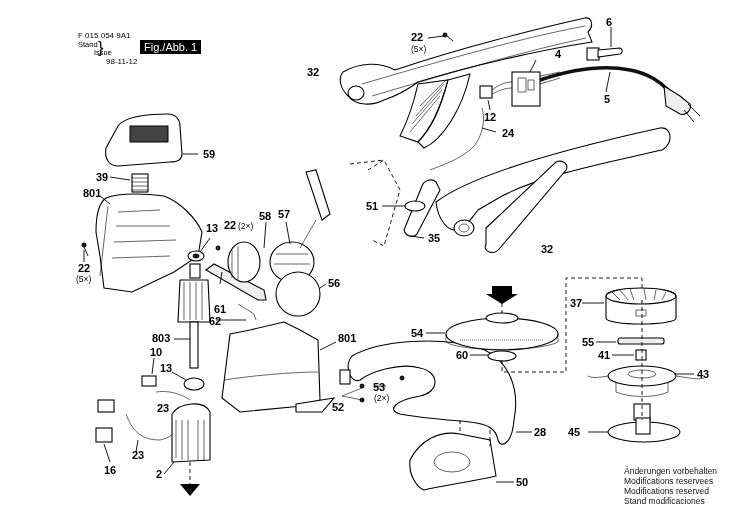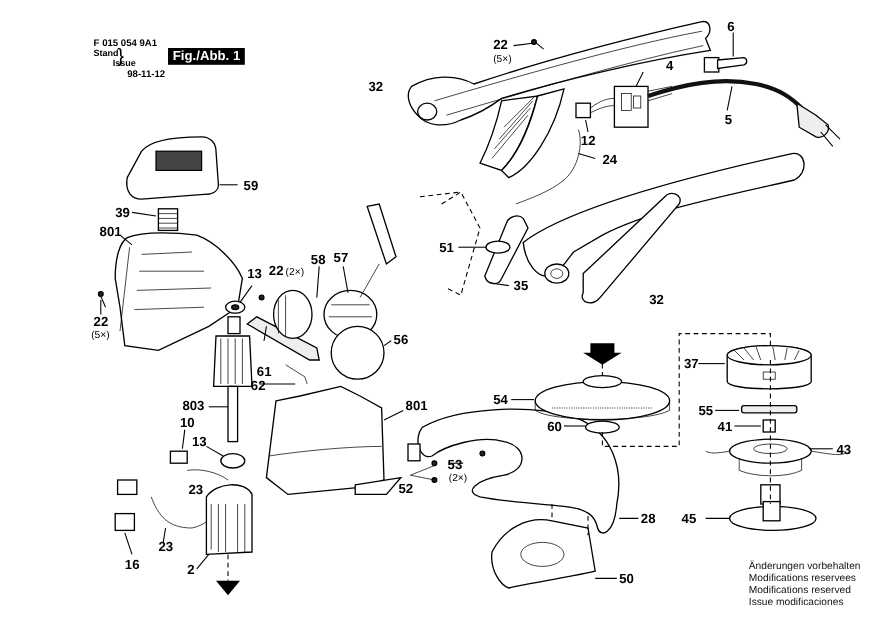--- a/index.html
+++ b/index.html
@@ -5,7 +5,7 @@
   html, body { margin: 0; padding: 0; background: #ffffff; }
   body { width: 730px; height: 516px; position: relative; overflow: hidden;
          font-family: "Liberation Sans", sans-serif; color: #000; }
-  .hdr { position: absolute; font-weight: bold; font-size: 8px; line-height: 9px; }
+  .hdr { position: absolute; font-weight: normal; font-size: 8px; line-height: 9px; }
   .figbox { position: absolute; left: 140px; top: 40px; background: #000; color: #fff;
             font-weight: bold; font-size: 11px; padding: 1px 4px; text-align: center; }
   .notes { position: absolute; left: 624px; top: 466px; font-size: 8.5px; line-height: 10px; font-weight: normal; color: #111; }

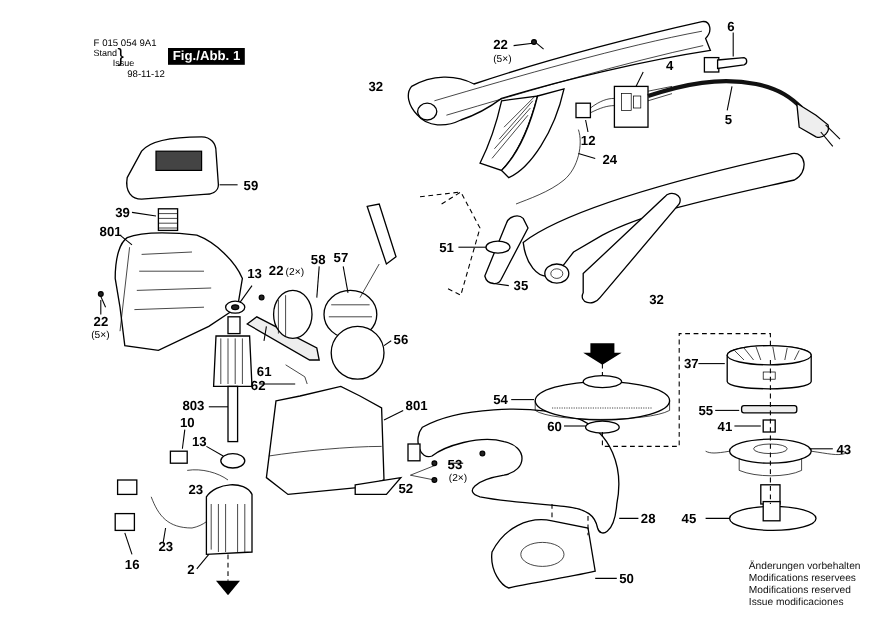--- a/index.html
+++ b/index.html
@@ -7,7 +7,7 @@
          font-family: "Liberation Sans", sans-serif; color: #000; }
   .hdr { position: absolute; font-weight: normal; font-size: 8px; line-height: 9px; }
   .figbox { position: absolute; left: 140px; top: 40px; background: #000; color: #fff;
-            font-weight: bold; font-size: 11px; padding: 1px 4px; text-align: center; }
+            font-weight: normal; font-size: 11px; padding: 1px 4px; text-align: center; }
   .notes { position: absolute; left: 624px; top: 466px; font-size: 8.5px; line-height: 10px; font-weight: normal; color: #111; }
   svg { position: absolute; left: 0; top: 0; }
   .lbl { font-family: "Liberation Sans", sans-serif; font-weight: bold; font-size: 11px; fill: #000; }

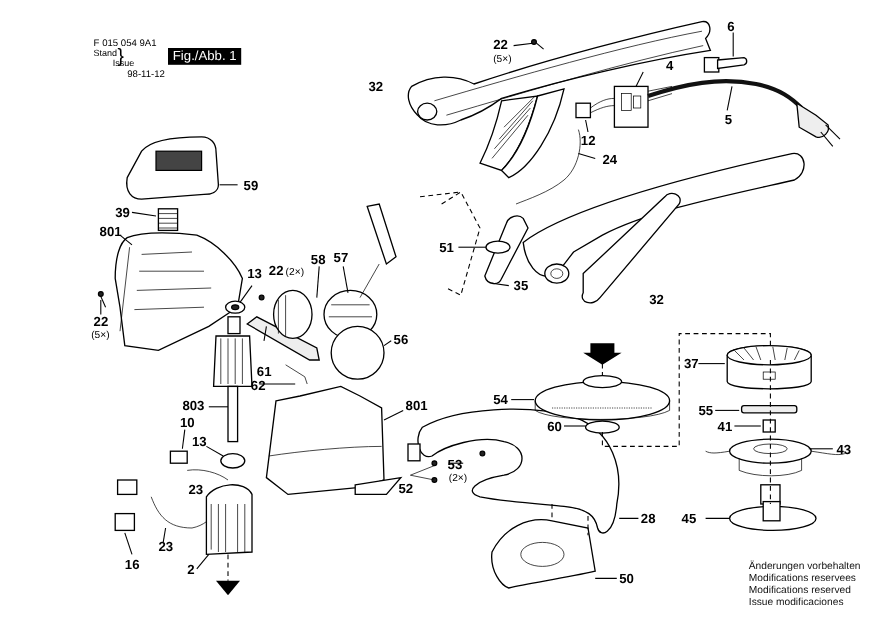--- a/index.html
+++ b/index.html
@@ -276,7 +276,7 @@
   <div>Änderungen vorbehalten</div>
   <div>Modifications reservees</div>
   <div>Modifications reserved</div>
-  <div>Issue modificaciones</div>
+  <div>Stand modificaciones</div>
 </div>
 
 </body></html>

